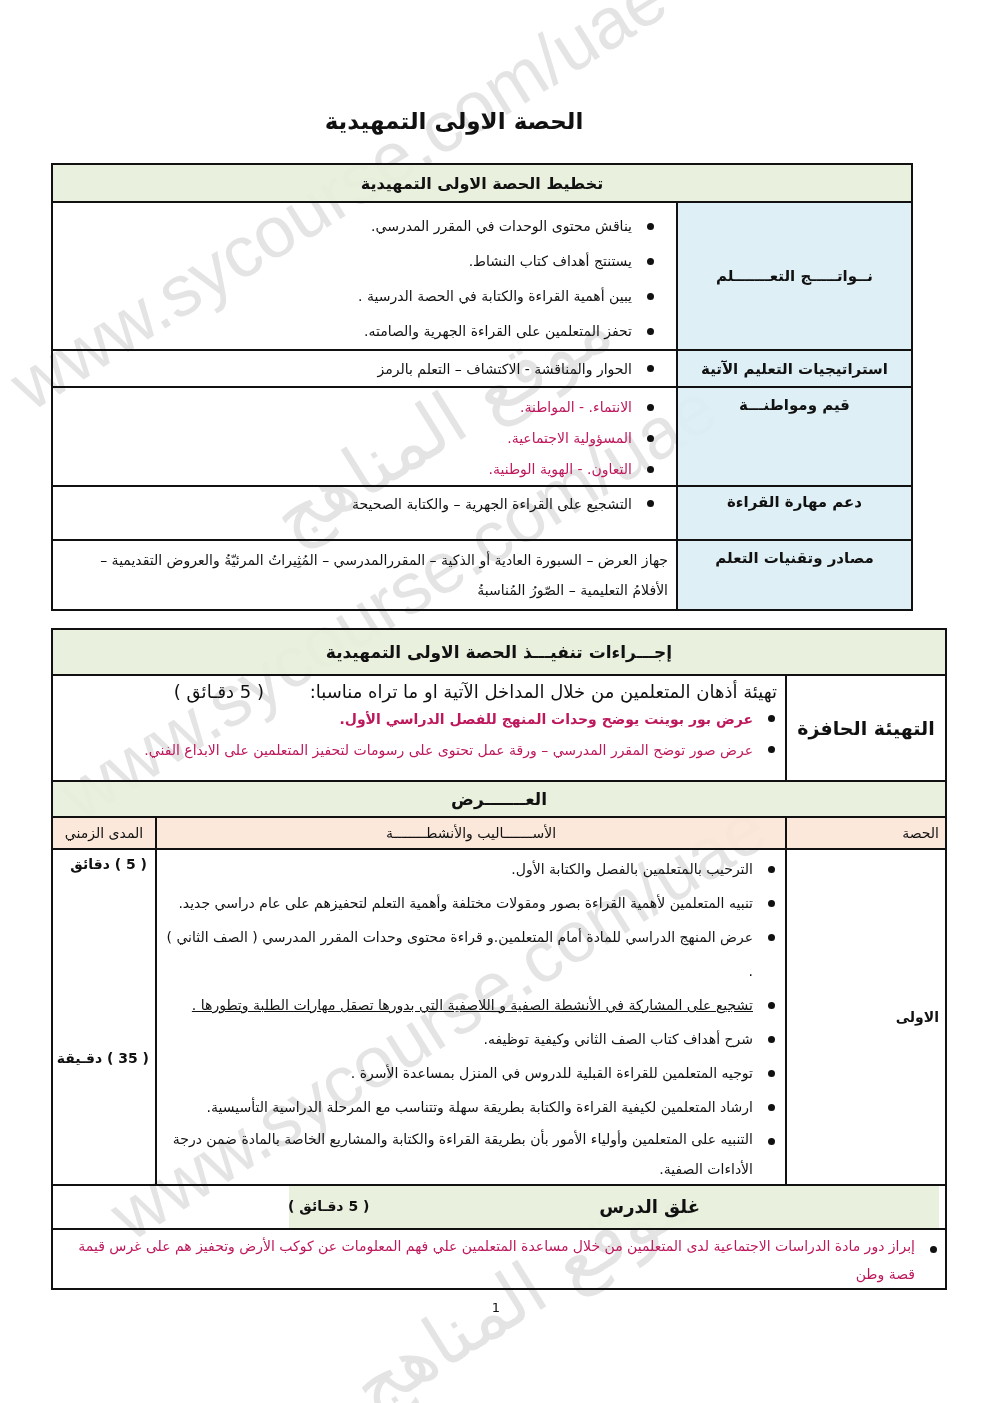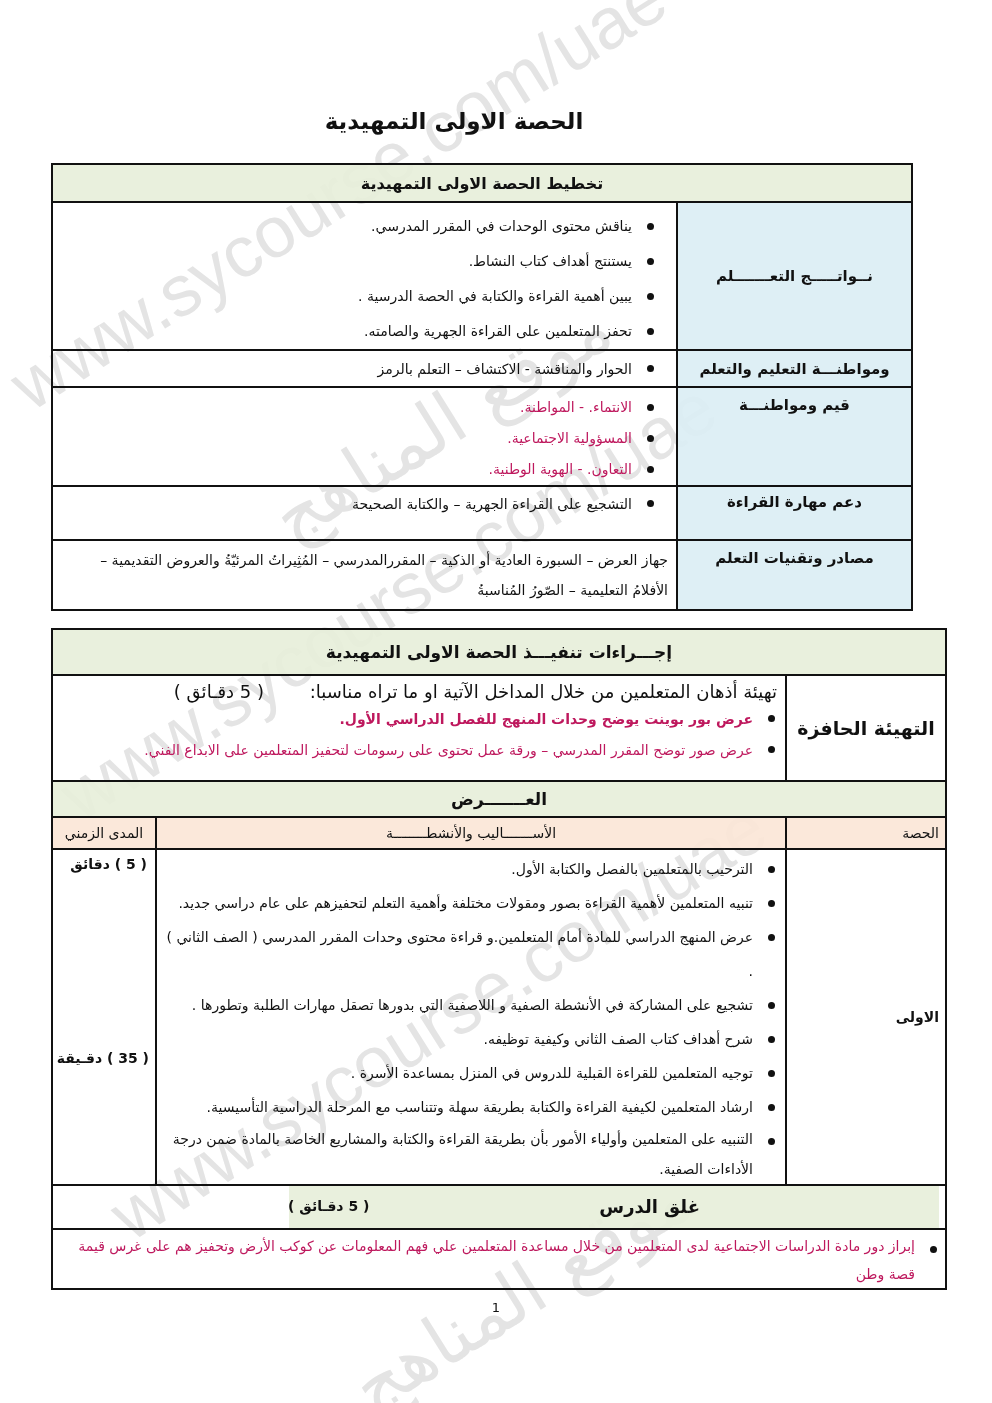--- a/index.html
+++ b/index.html
@@ -66,7 +66,7 @@
     </td>
   </tr>
   <tr style="height:37px;">
-    <td class="blue label-cell" style="vertical-align:middle;">ومواطنـــة التعليم والتعلم</td>
+    <td class="blue label-cell" style="vertical-align:middle;">استراتيجيات التعليم الآتية</td>
     <td style="vertical-align:middle;">
       <ul class="b">
             <li>الحوار والمناقشة - الاكتشاف – التعلم بالرمز</li>

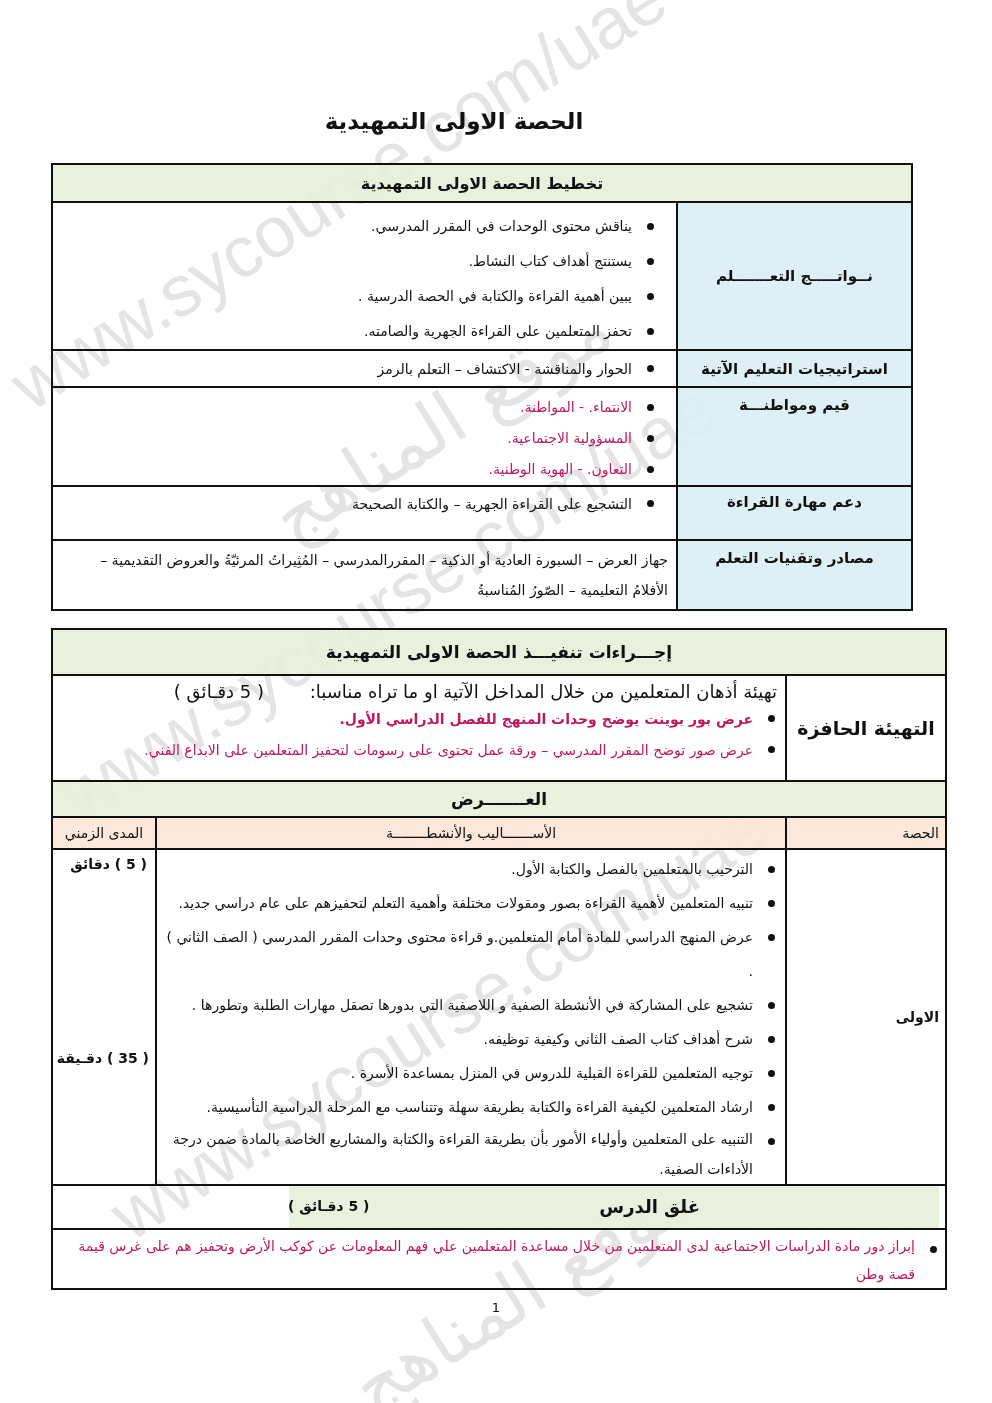--- a/index.html
+++ b/index.html
@@ -136,7 +136,7 @@
         <li style="line-height:34px;">الترحيب  بالمتعلمين بالفصل والكتابة الأول.</li>
         <li style="line-height:34px;">تنبيه  المتعلمين لأهمية القراءة بصور ومقولات مختلفة وأهمية التعلم لتحفيزهم على عام دراسي جديد.</li>
         <li style="line-height:34px;">عرض المنهج الدراسي للمادة أمام المتعلمين.و قراءة محتوى وحدات المقرر المدرسي ( الصف الثاني ) .</li>
-        <li style="line-height:34px;">تشجيع على المشاركة في الأنشطة الصفية و اللاصفية التي بدورها تصقل مهارات الطلبة وتطورها .</li>
+        <li style="line-height:34px;text-decoration:underline;">تشجيع على المشاركة في الأنشطة الصفية و اللاصفية التي بدورها تصقل مهارات الطلبة وتطورها .</li>
         <li style="line-height:34px;">شرح أهداف كتاب الصف الثاني وكيفية توظيفه.</li>
         <li style="line-height:34px;">توجيه المتعلمين للقراءة القبلية للدروس في المنزل بمساعدة الأسرة .</li>
         <li style="line-height:34px;">ارشاد المتعلمين لكيفية القراءة والكتابة بطريقة سهلة وتتناسب مع المرحلة الدراسية التأسيسية.</li>

